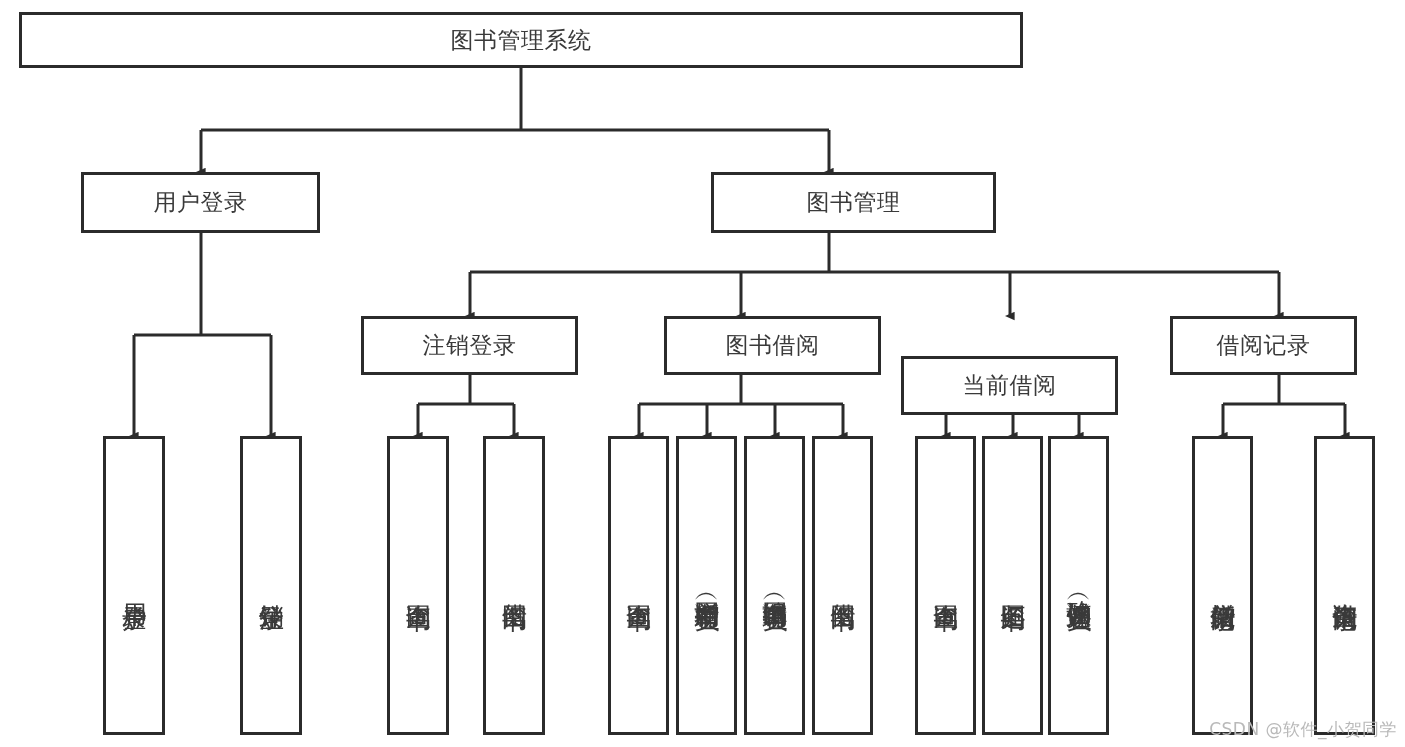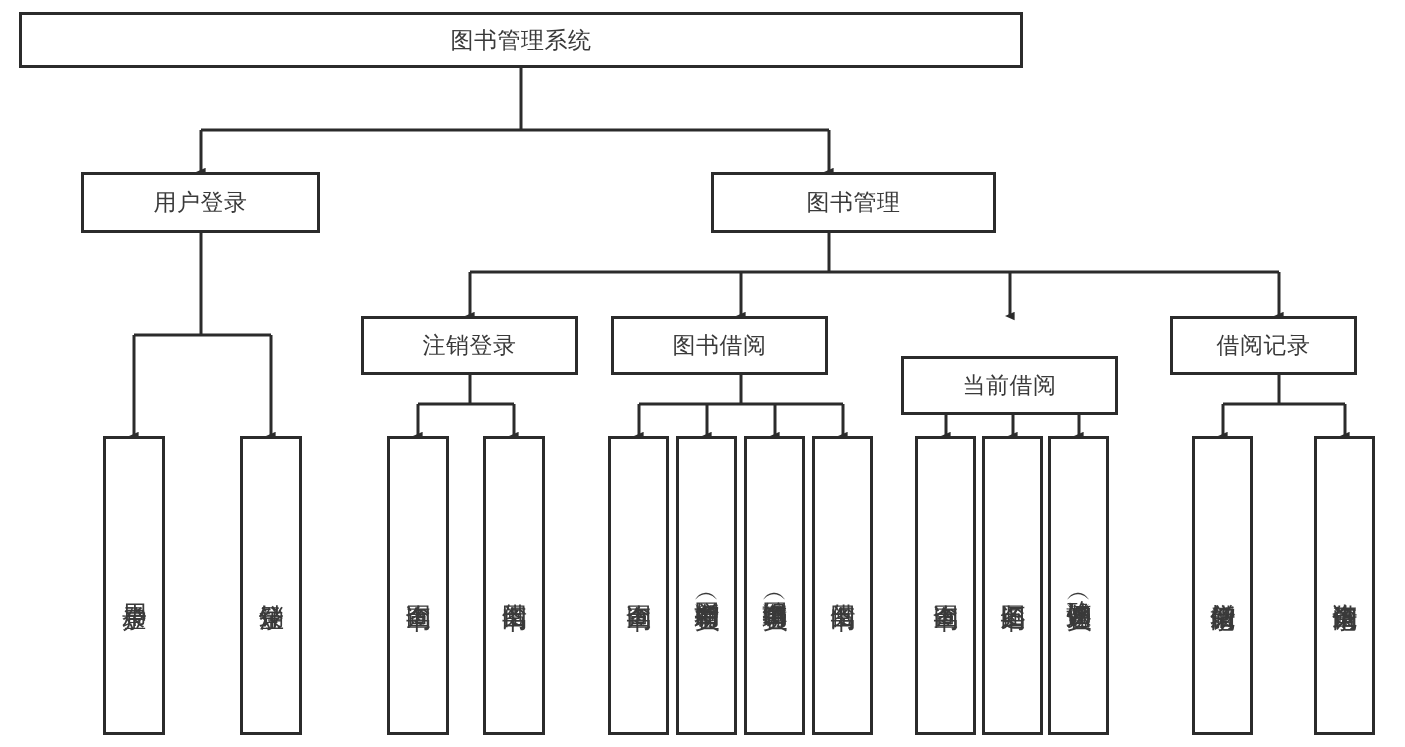--- a/index.html
+++ b/index.html
@@ -127,7 +127,7 @@
       <div class="node horiz" style="left: 361px; top: 316px; width: 217px; height: 59px;">
         <span class="label">注销登录</span>
       </div>
-      <div class="node horiz" style="left: 611px; top: 316px; width: 217px; height: 59px;">
+      <div class="node horiz" style="left: 664px; top: 316px; width: 217px; height: 59px;">
         <span class="label">图书借阅</span>
       </div>
       <div class="node horiz" style="left: 901px; top: 316px; width: 217px; height: 59px; margin-top: 40px;">

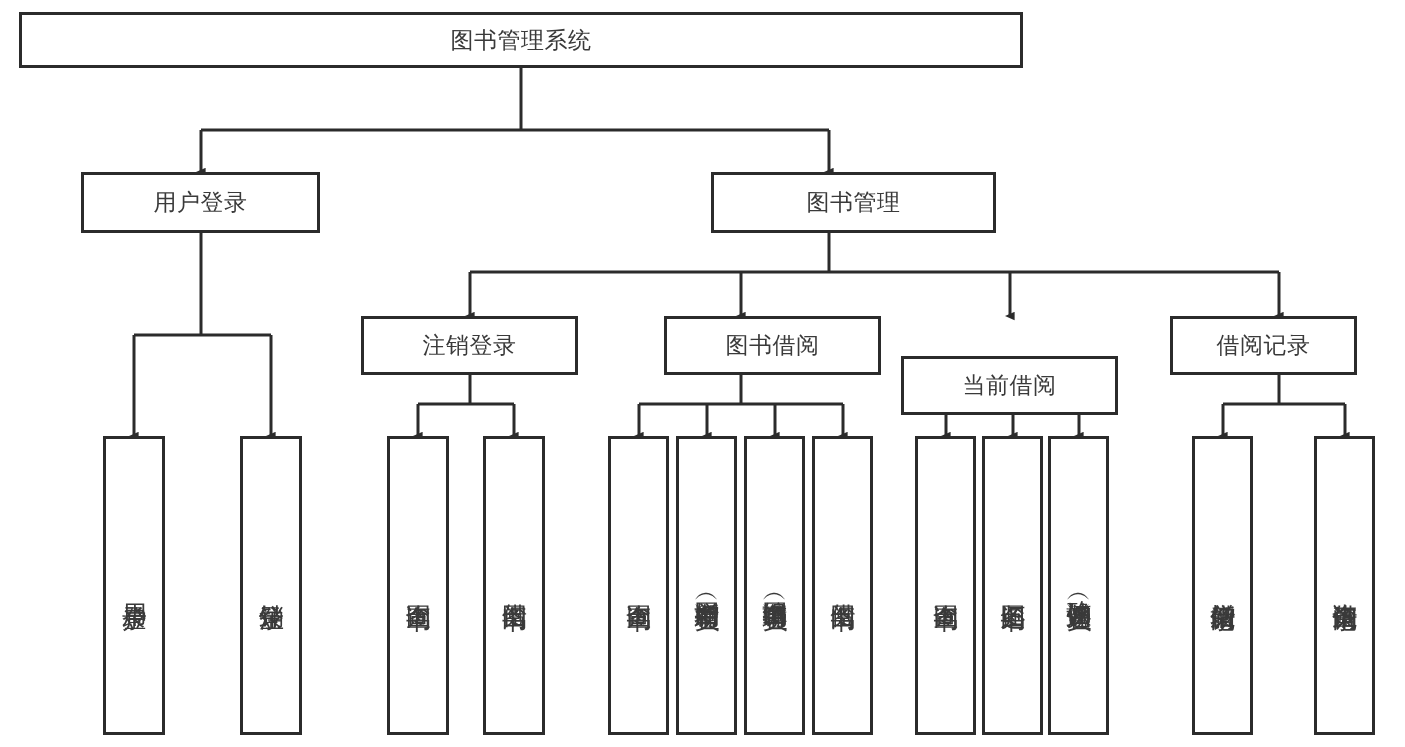--- a/index.html
+++ b/index.html
@@ -177,6 +177,7 @@
       </div>
     </div>
 
+  <div id="watermark">CSDN @软件_小贺同学</div>
 </div>
 
 </body></html>

